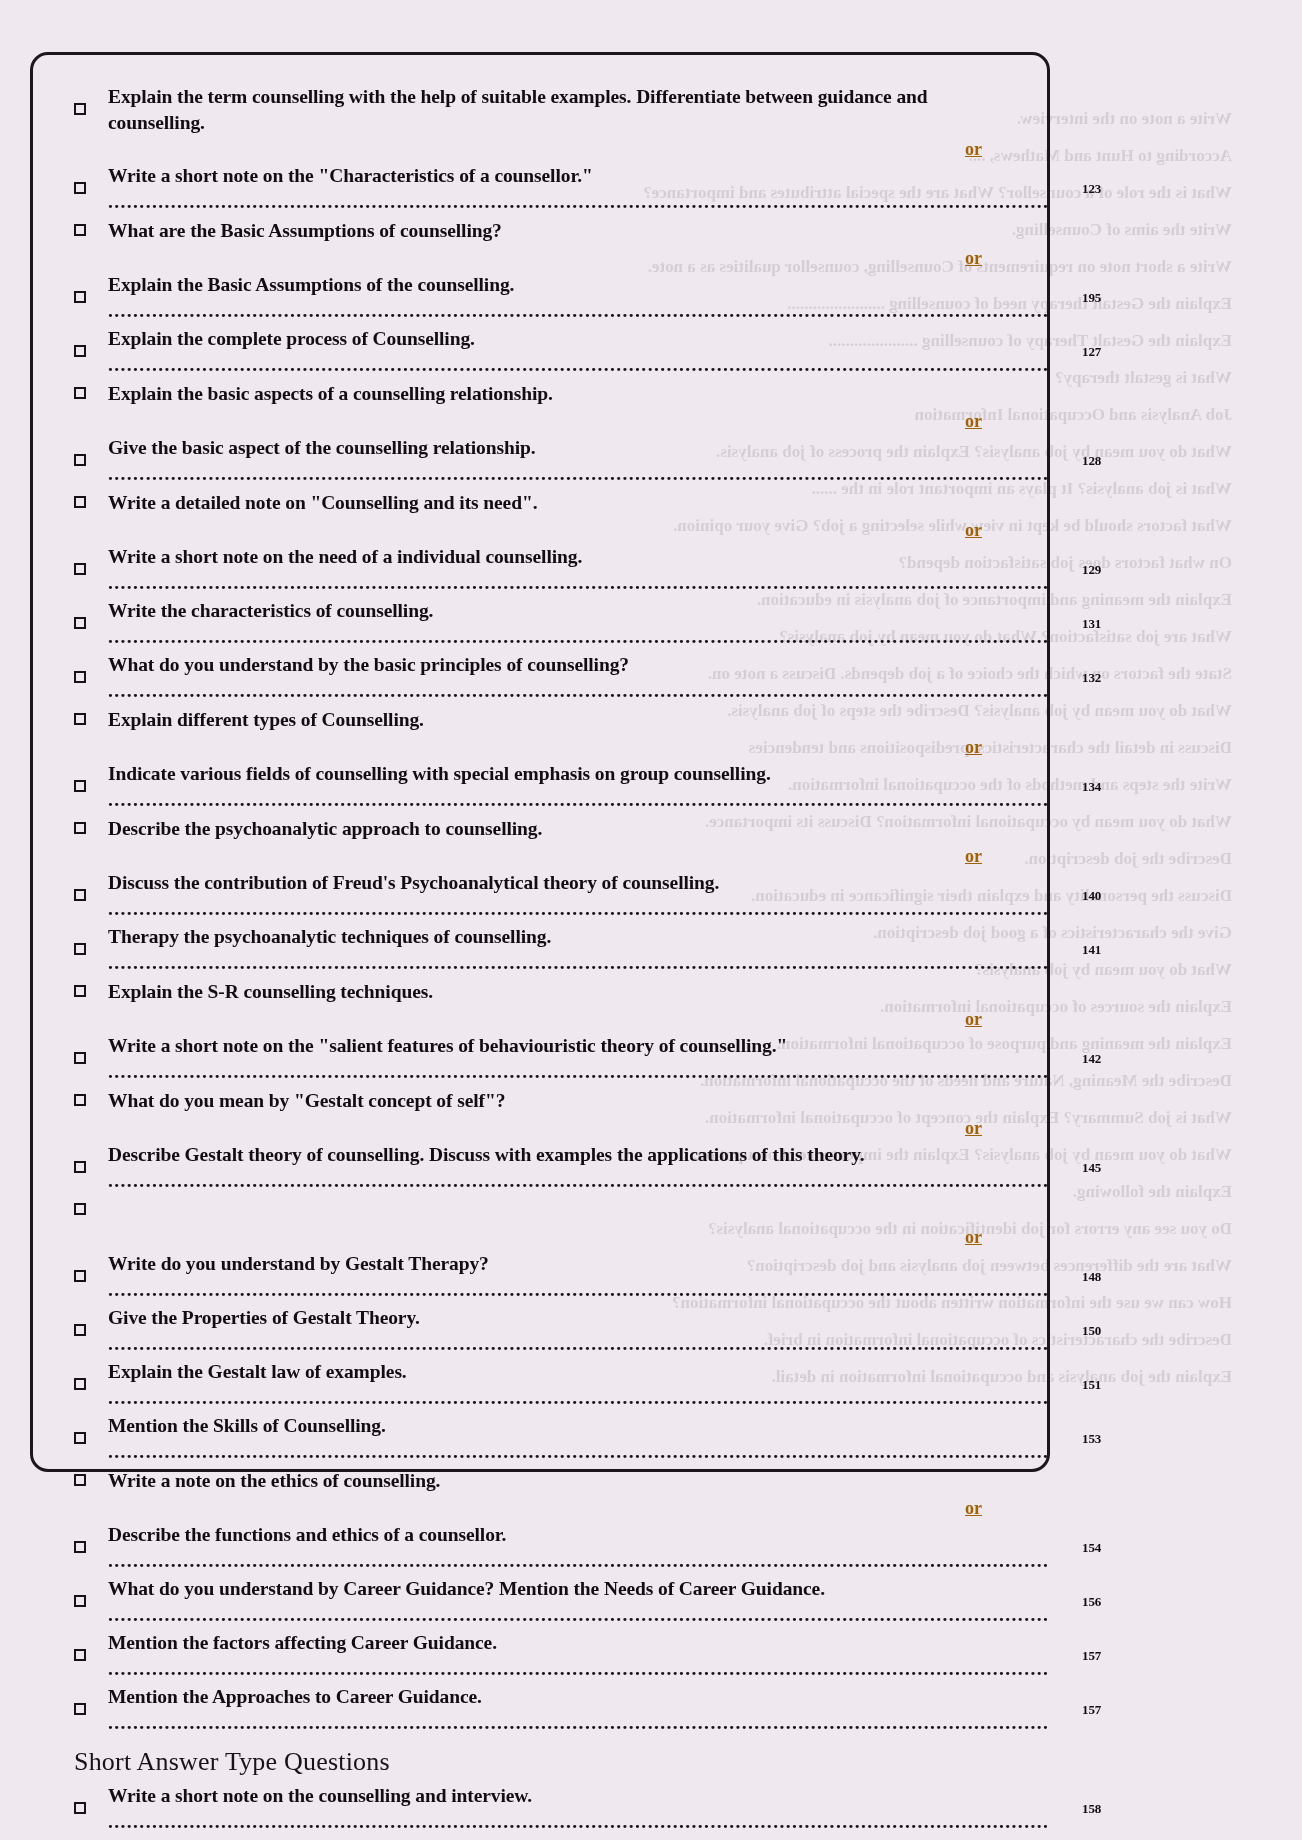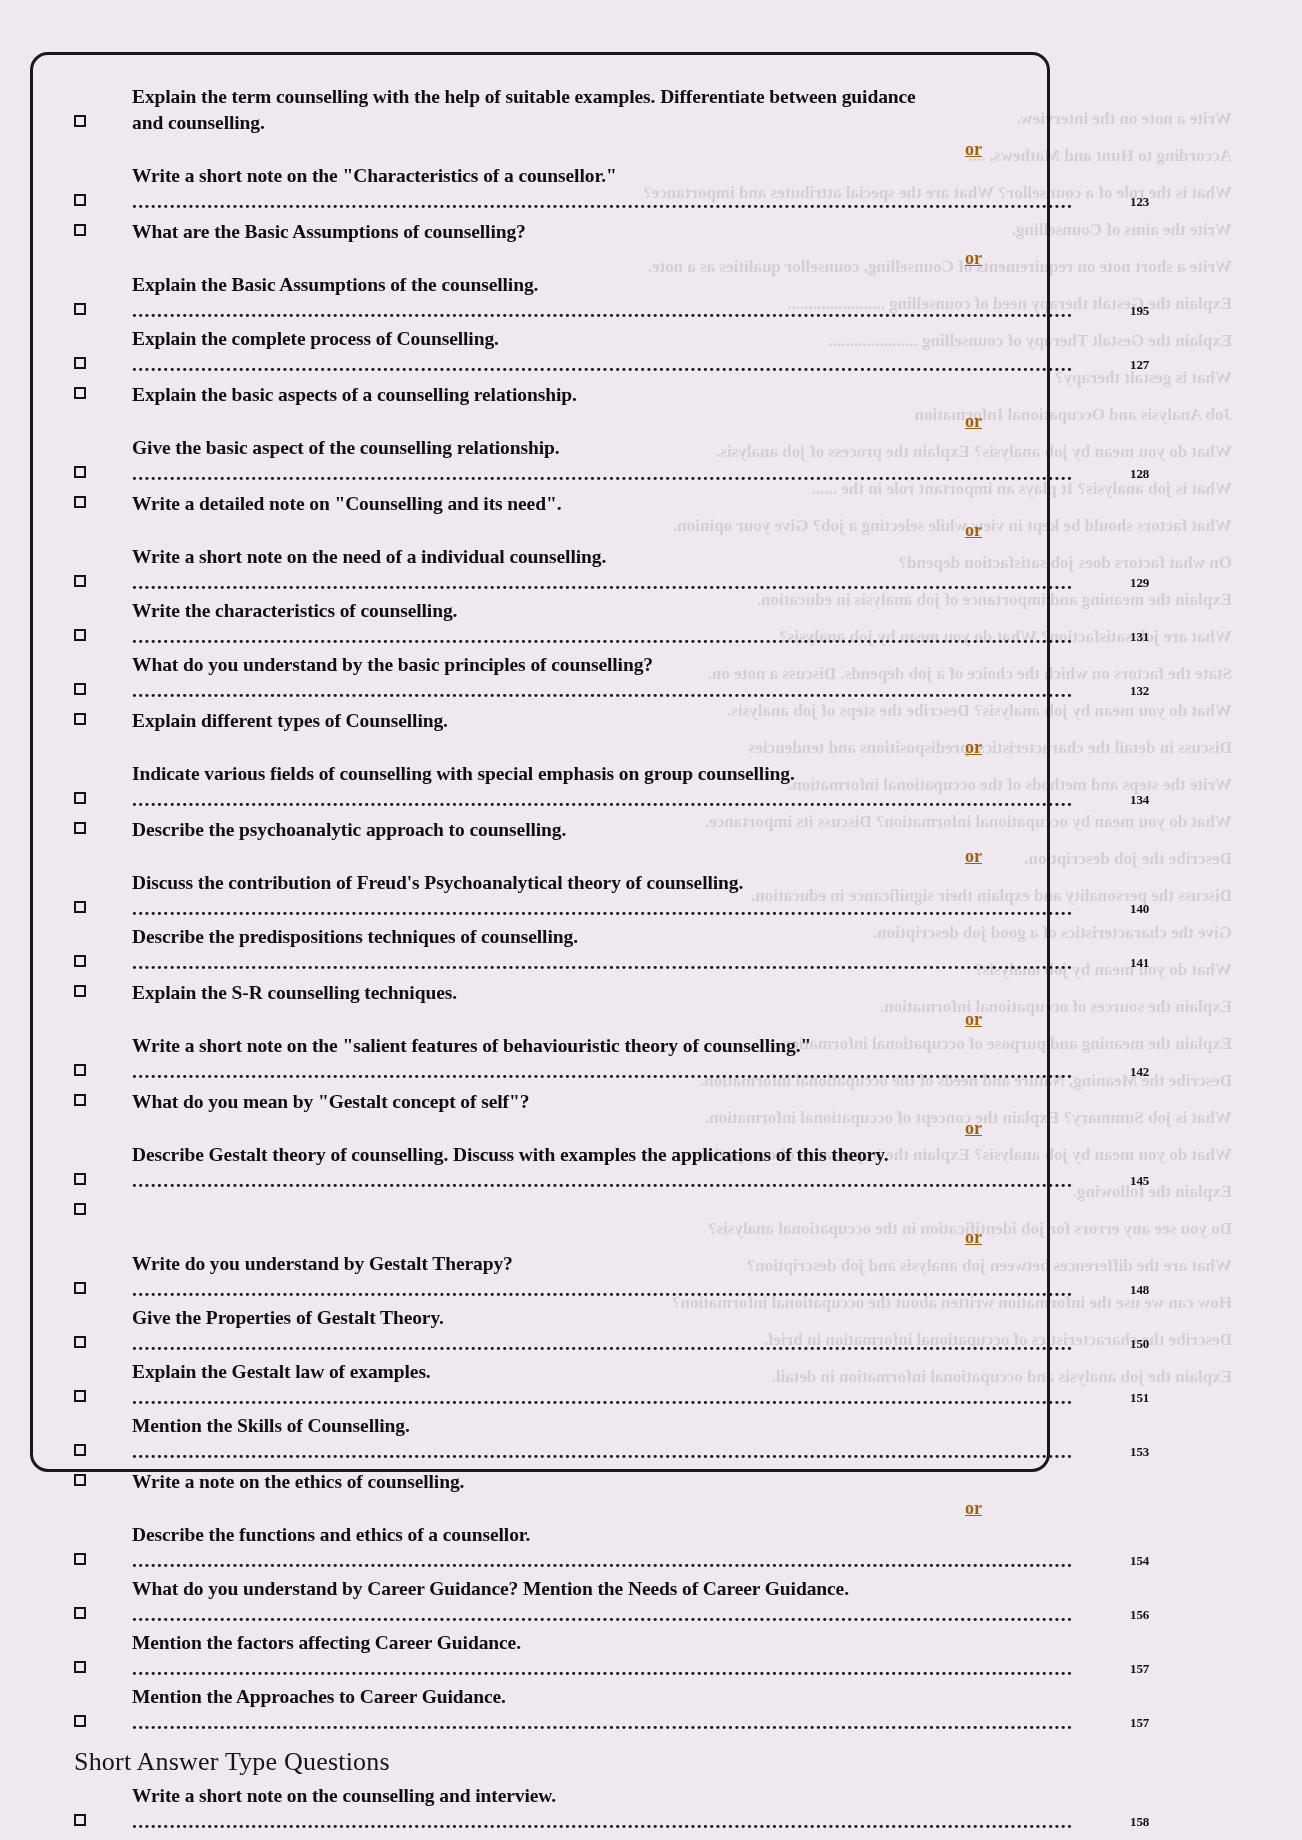--- a/index.html
+++ b/index.html
@@ -55,14 +55,13 @@
 
   .row {
     display: flex;
-    align-items: flex-end;
+    align-items: center;
     font-size: 19.5px;
     line-height: 25.5px;
     color: #120d12;
     font-weight: bold;
     margin-bottom: 3px;
     letter-spacing: -0.1px;
-    gap: 24px;
   }
   .bullet {
     flex: 0 0 34px;

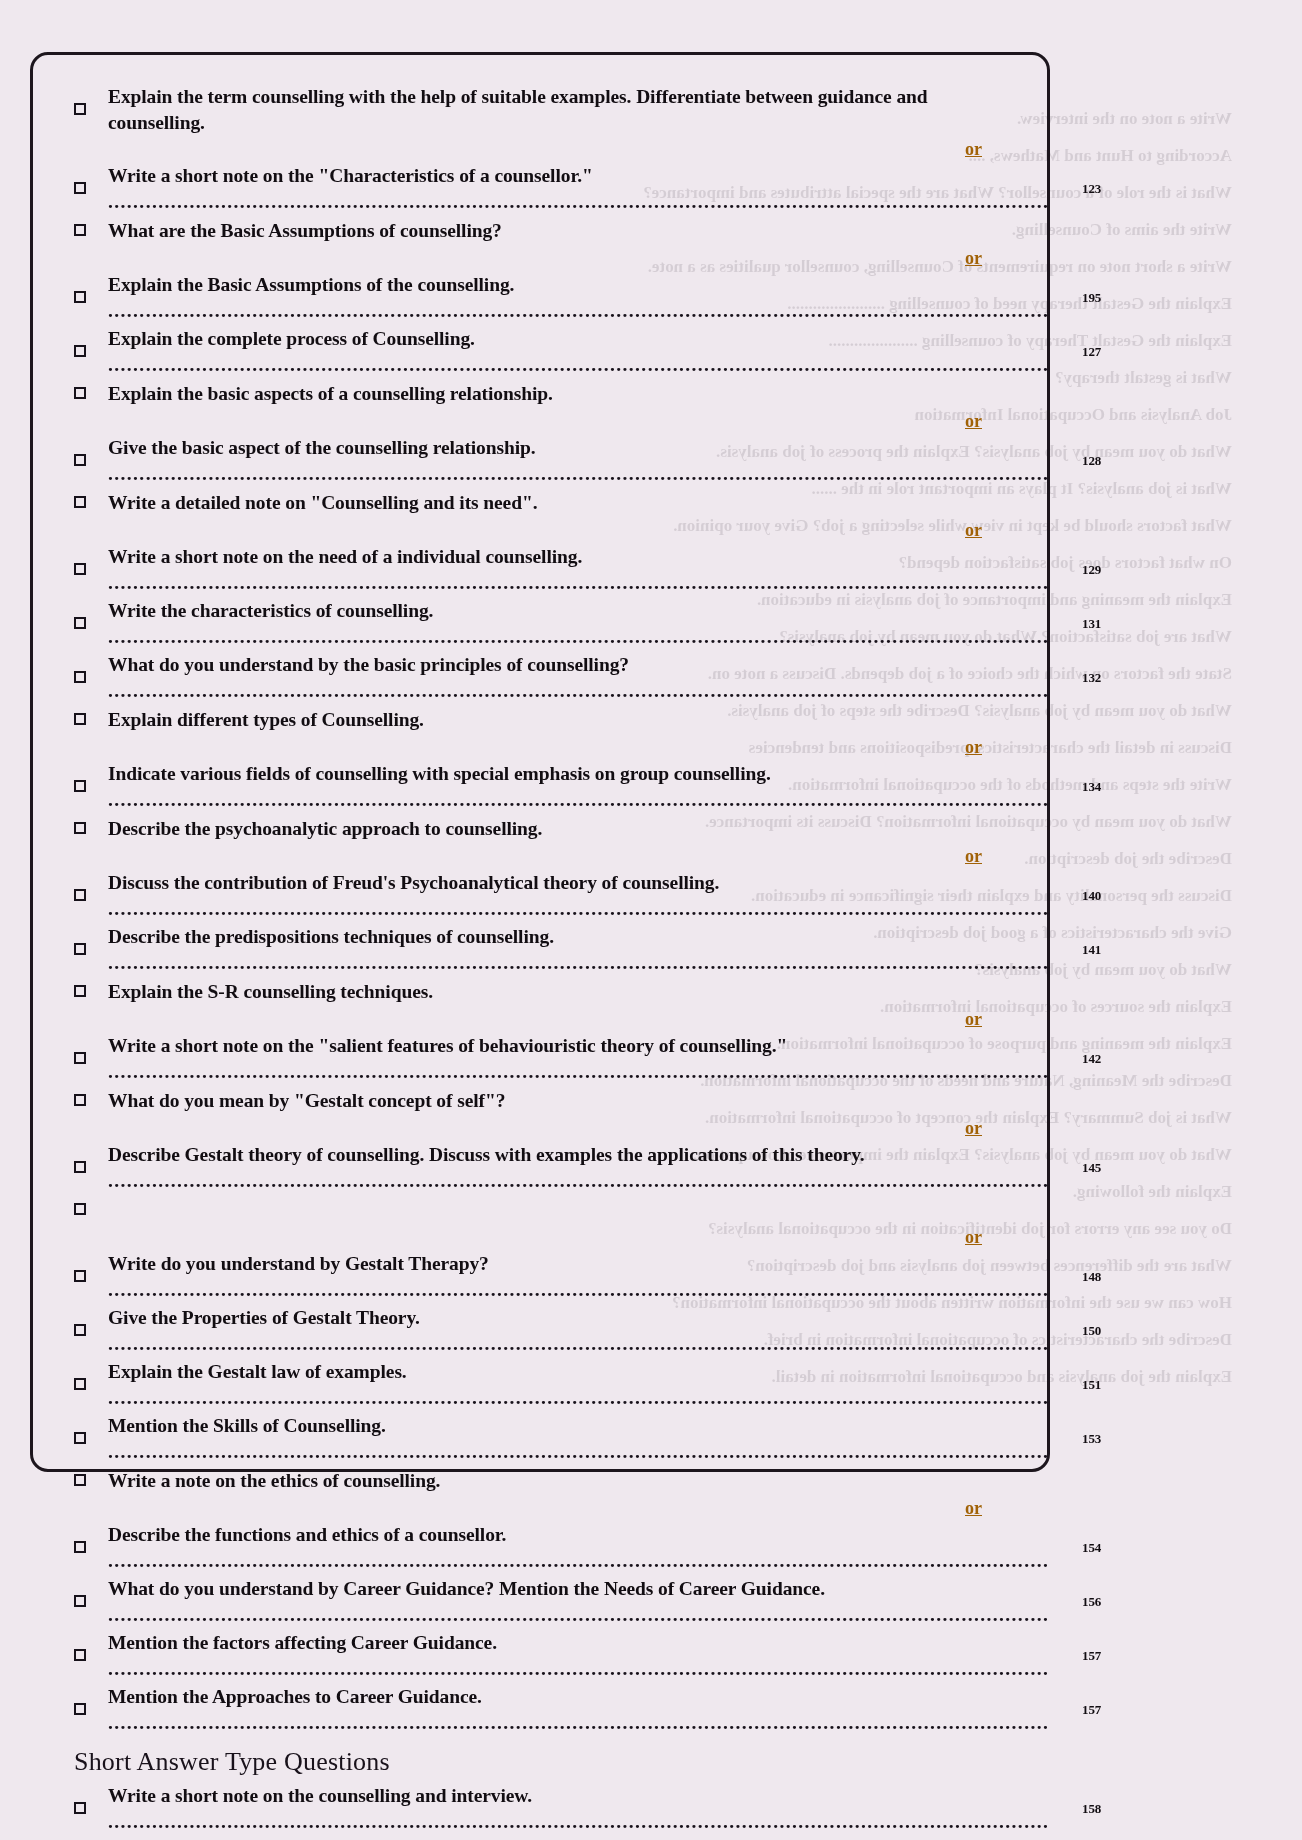--- a/index.html
+++ b/index.html
@@ -248,7 +248,7 @@
     </div>
     <div class="row">
       <span class="bullet"><span class="sq"></span></span>
-      <span class="txtwrap"><span class="qtext">Describe the predispositions techniques of counselling.</span><span class="leader"> ......................................................................................................................................................</span></span>
+      <span class="txtwrap"><span class="qtext">Therapy the psychoanalytic techniques of counselling.</span><span class="leader"> ......................................................................................................................................................</span></span>
       <span class="pno">141</span>
     </div>
     <div class="row">

